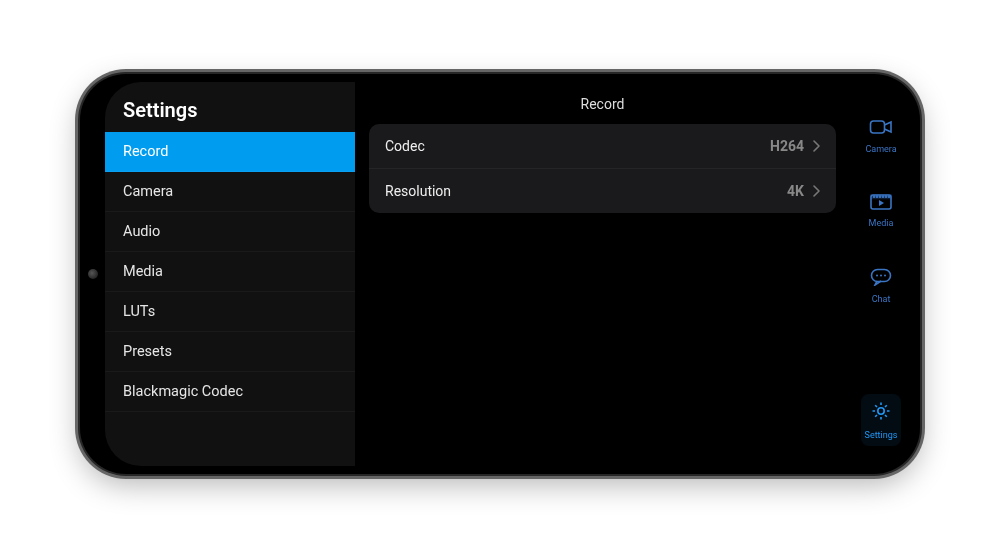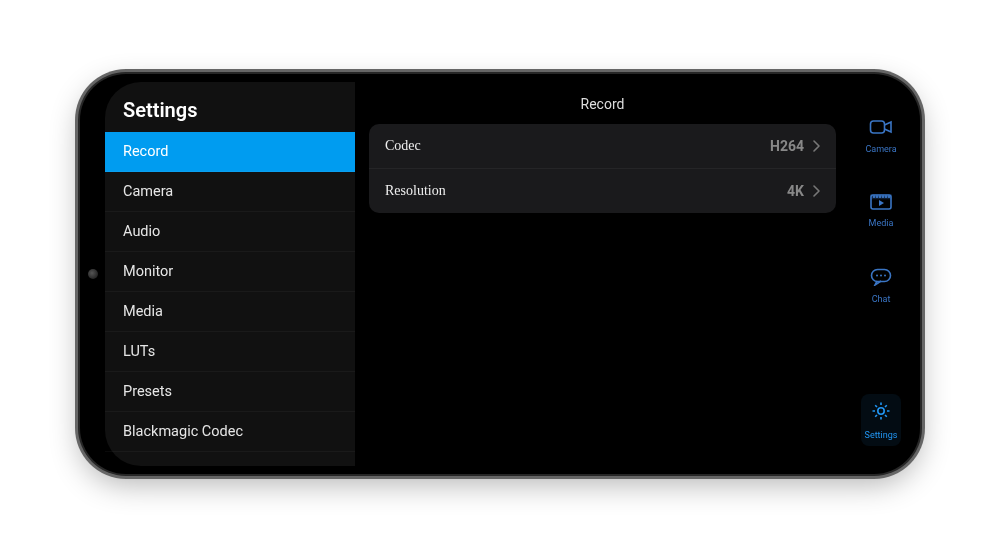--- a/index.html
+++ b/index.html
@@ -105,7 +105,7 @@
     border-top: 1px solid rgba(255,255,255,0.05);
     gap: 22px;
   }
-  .row .label { color: #eee; font-family: Liberation Serif, serif; }
+  .row .label { color: #eee; }
   .row .value-wrap { display: flex; align-items: center; gap: 8px; color: #888; }
   .row .value { color: #888; font-size: 14px; font-weight: bold; }
   .chevron svg { display: block; }

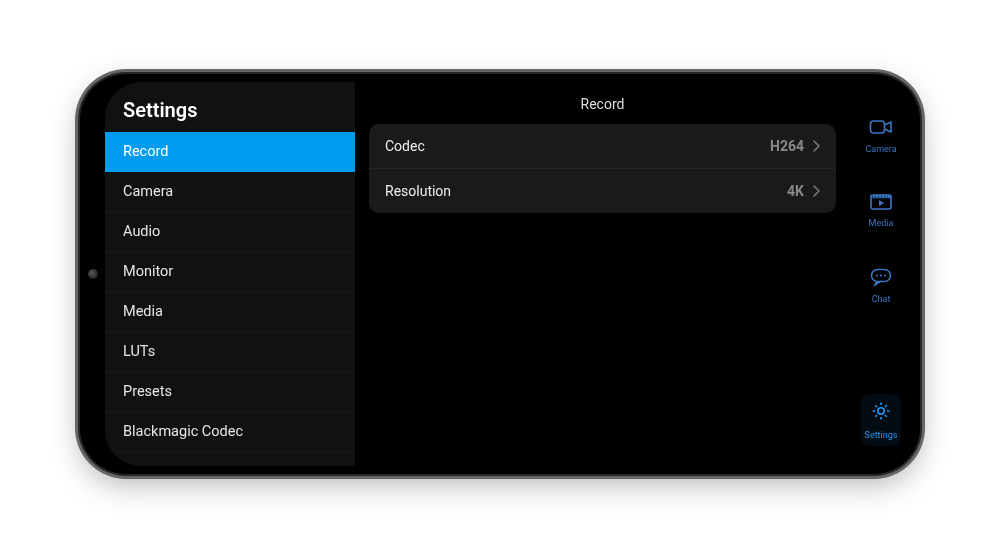--- a/index.html
+++ b/index.html
@@ -153,7 +153,6 @@
         <div class="sidebar-item active">Record</div>
         <div class="sidebar-item">Camera</div>
         <div class="sidebar-item">Audio</div>
-        <div class="sidebar-item">Monitor</div>
         <div class="sidebar-item">Media</div>
         <div class="sidebar-item">LUTs</div>
         <div class="sidebar-item">Presets</div>

